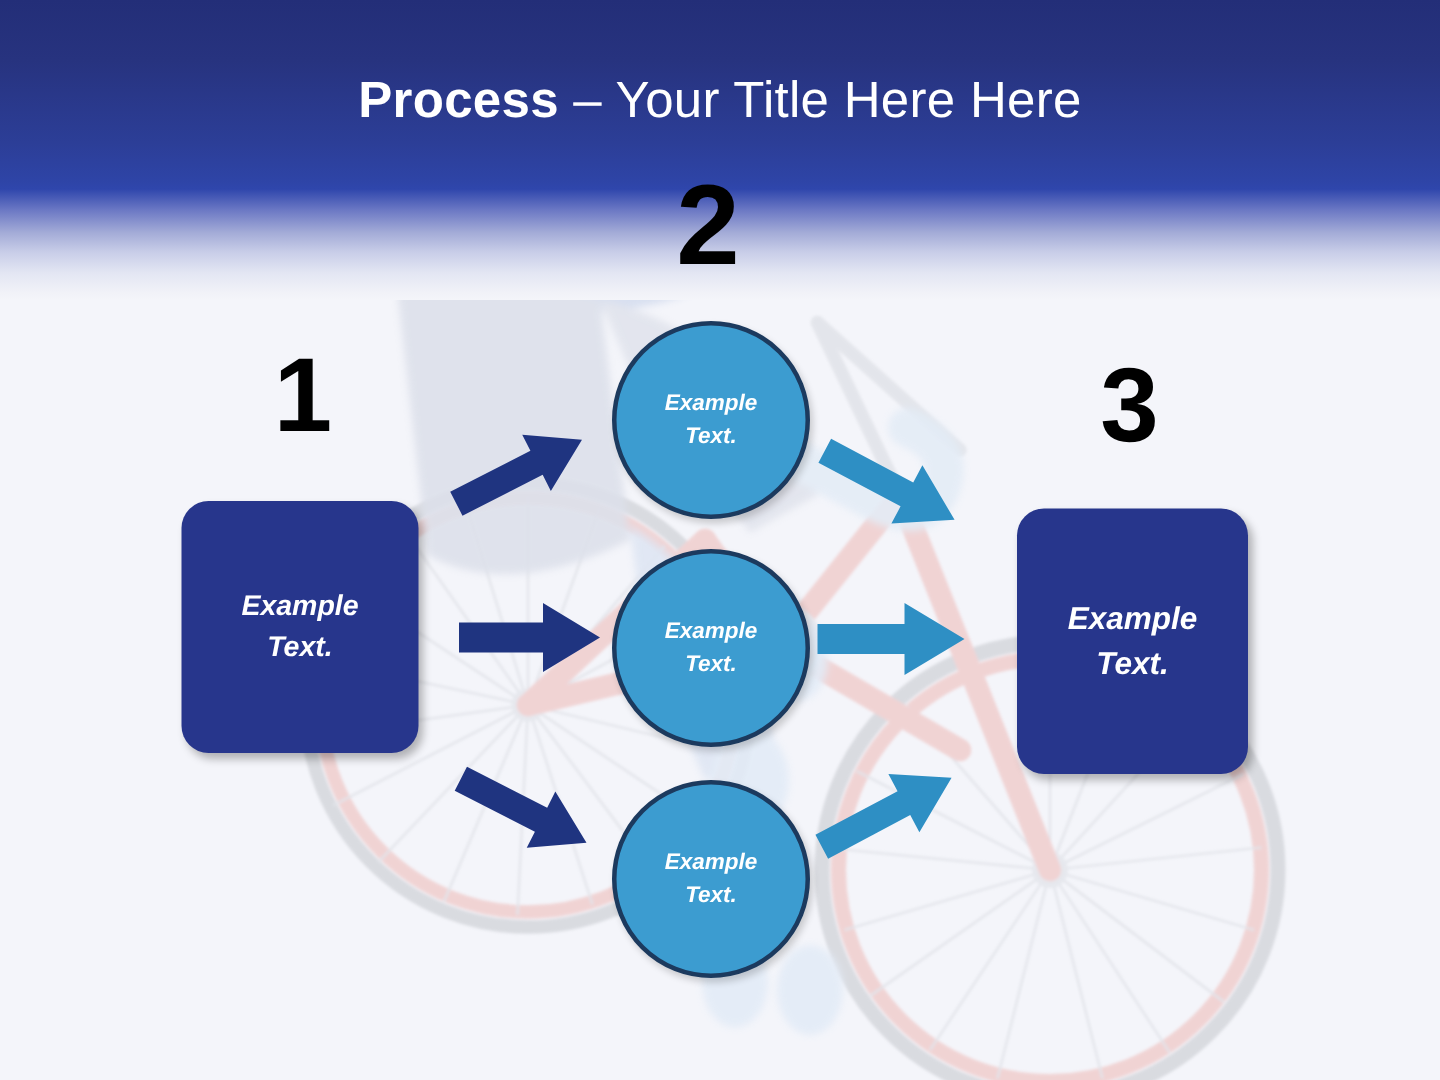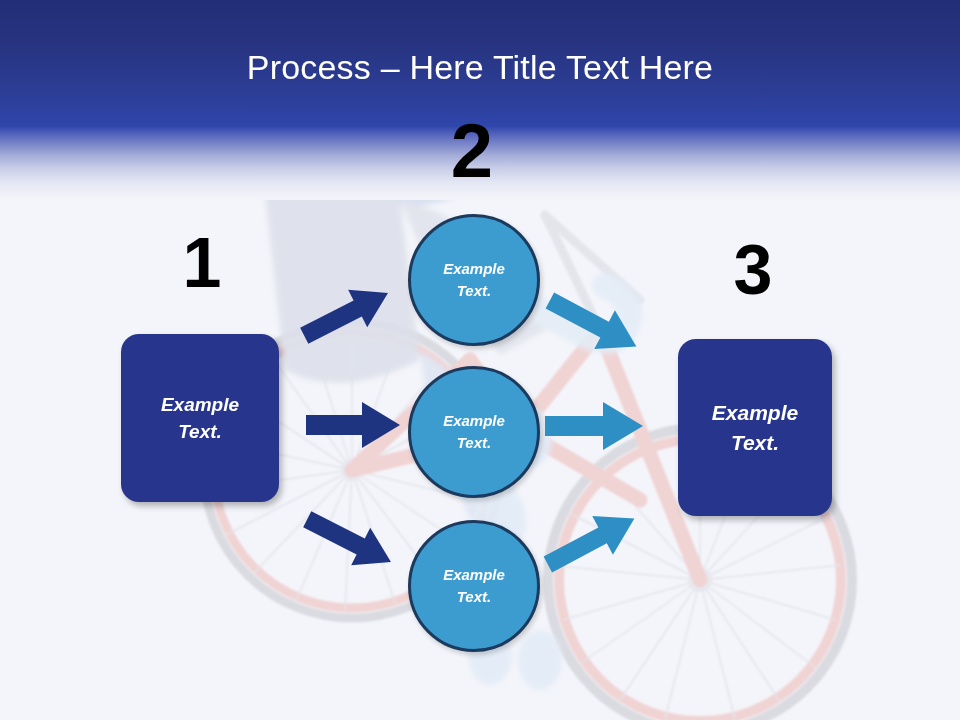--- a/index.html
+++ b/index.html
@@ -55,7 +55,7 @@
     letter-spacing: 0.2px;
     white-space: nowrap;
   }
-  .header-title .bold { font-weight: normal; }
+  .header-title .bold { font-weight: bold; }
   .header-title .rest { font-weight: normal; }
 
   

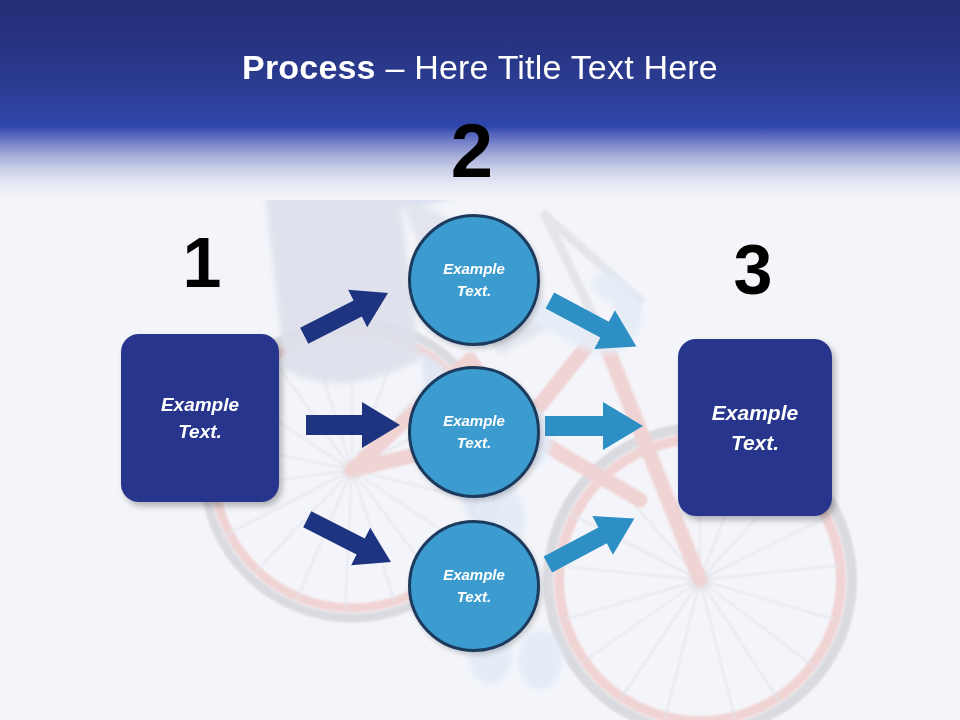--- a/index.html
+++ b/index.html
@@ -231,7 +231,7 @@
 
   <div class="header-band"></div>
   <div class="header-title">
-    <span class="bold">Process</span><span class="rest"> – Here Title Text Here</span>
+    <span class="bold">Process</span><span class="rest"> – Your Title Here Here</span>
   </div>
 
   <div class="step-num" id="num1">1</div>

